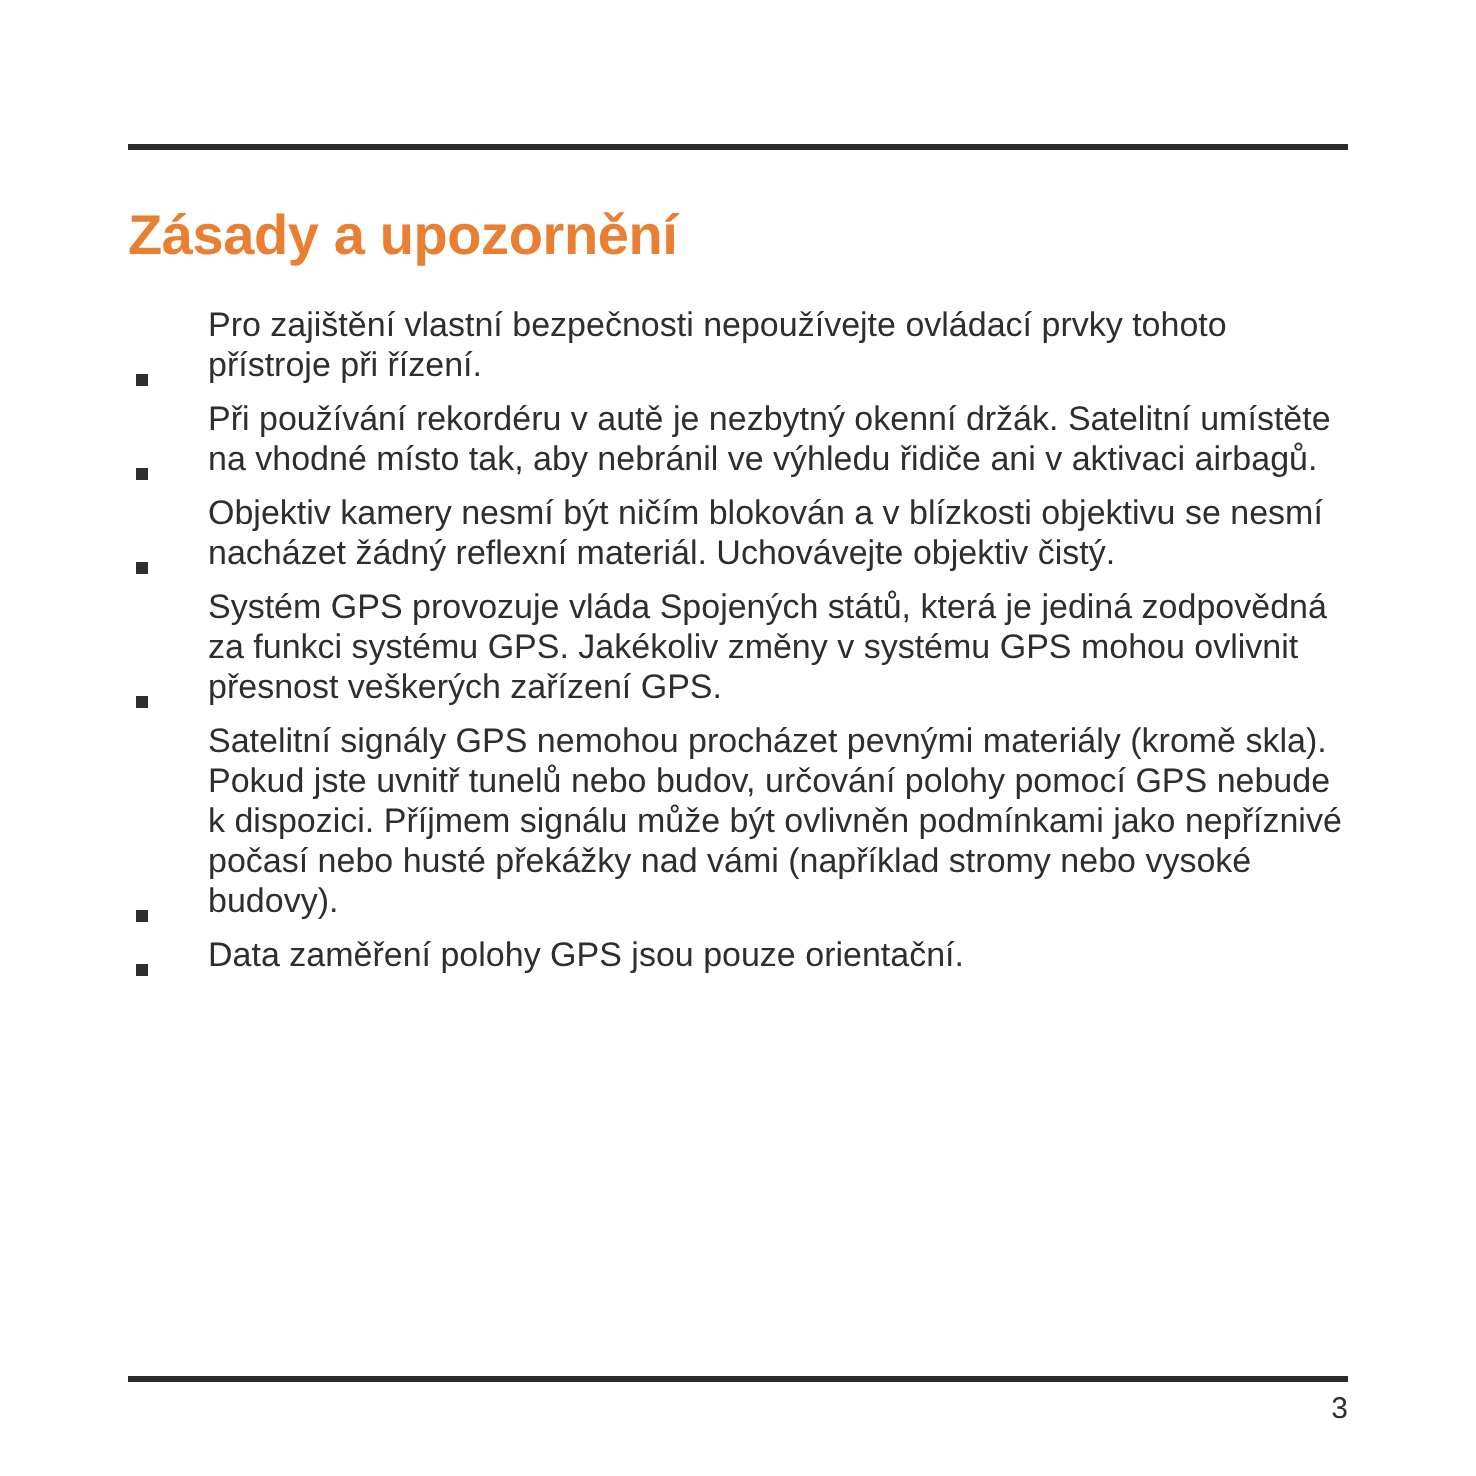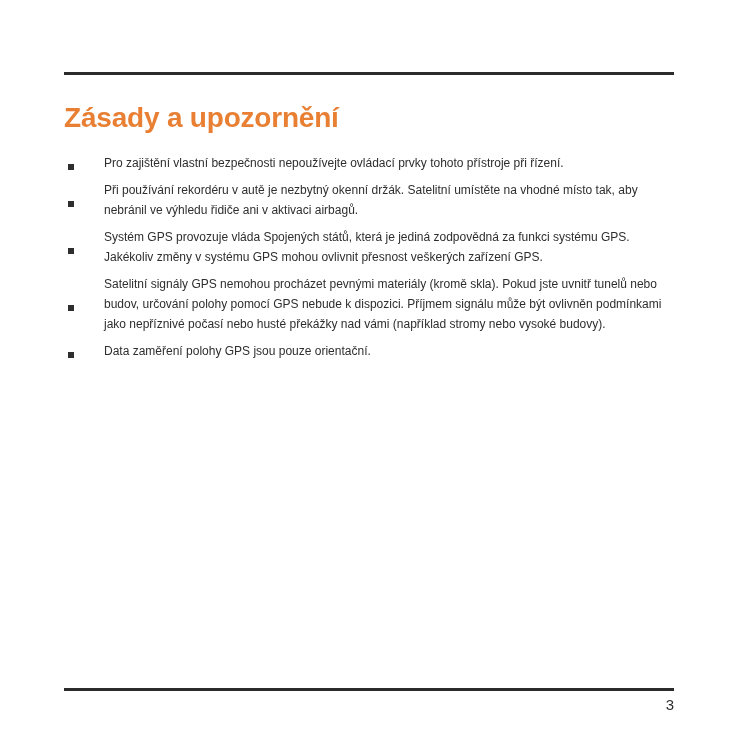--- a/index.html
+++ b/index.html
@@ -41,9 +41,9 @@
   }
   ul.notice-list li{
     display:flex;
-    align-items:center;
+    align-items:flex-end;
     margin-bottom:7px;
-    font-size:12px;
+    font-size:17px;
     line-height:20px;
   }
   .bullet-square{

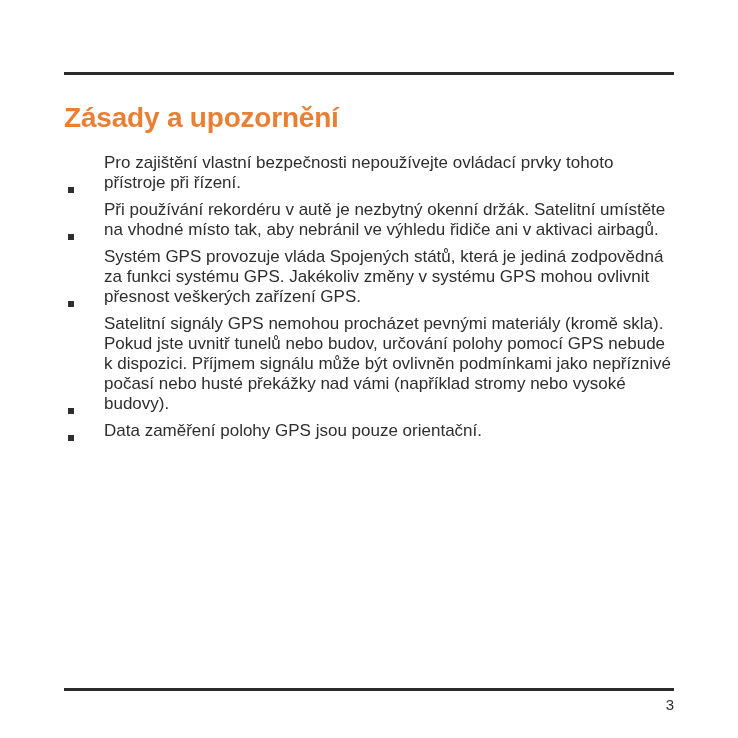--- a/index.html
+++ b/index.html
@@ -91,6 +91,10 @@
         <span class="bullet-text">Při používání rekordéru v autě je nezbytný okenní držák. Satelitní umístěte na vhodné místo tak, aby nebránil ve výhledu řidiče ani v aktivaci airbagů.</span>
       </li>
 
+      <li>
+        <span class="bullet-square"></span>
+        <span class="bullet-text">Objektiv kamery nesmí být ničím blokován a v blízkosti objektivu se nesmí nacházet žádný reflexní materiál. Uchovávejte objektiv čistý.</span>
+      </li>
 
 
       <li>

